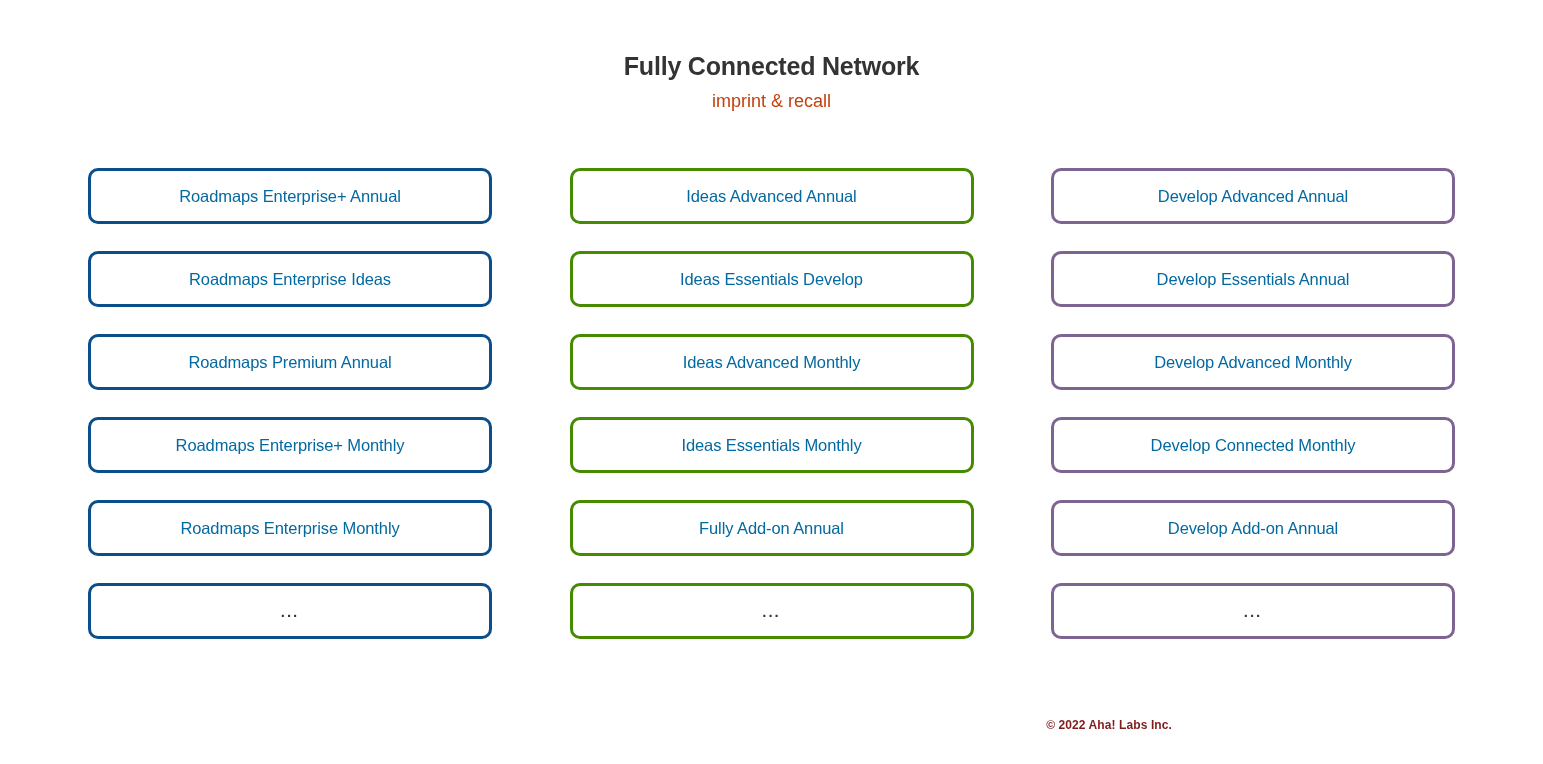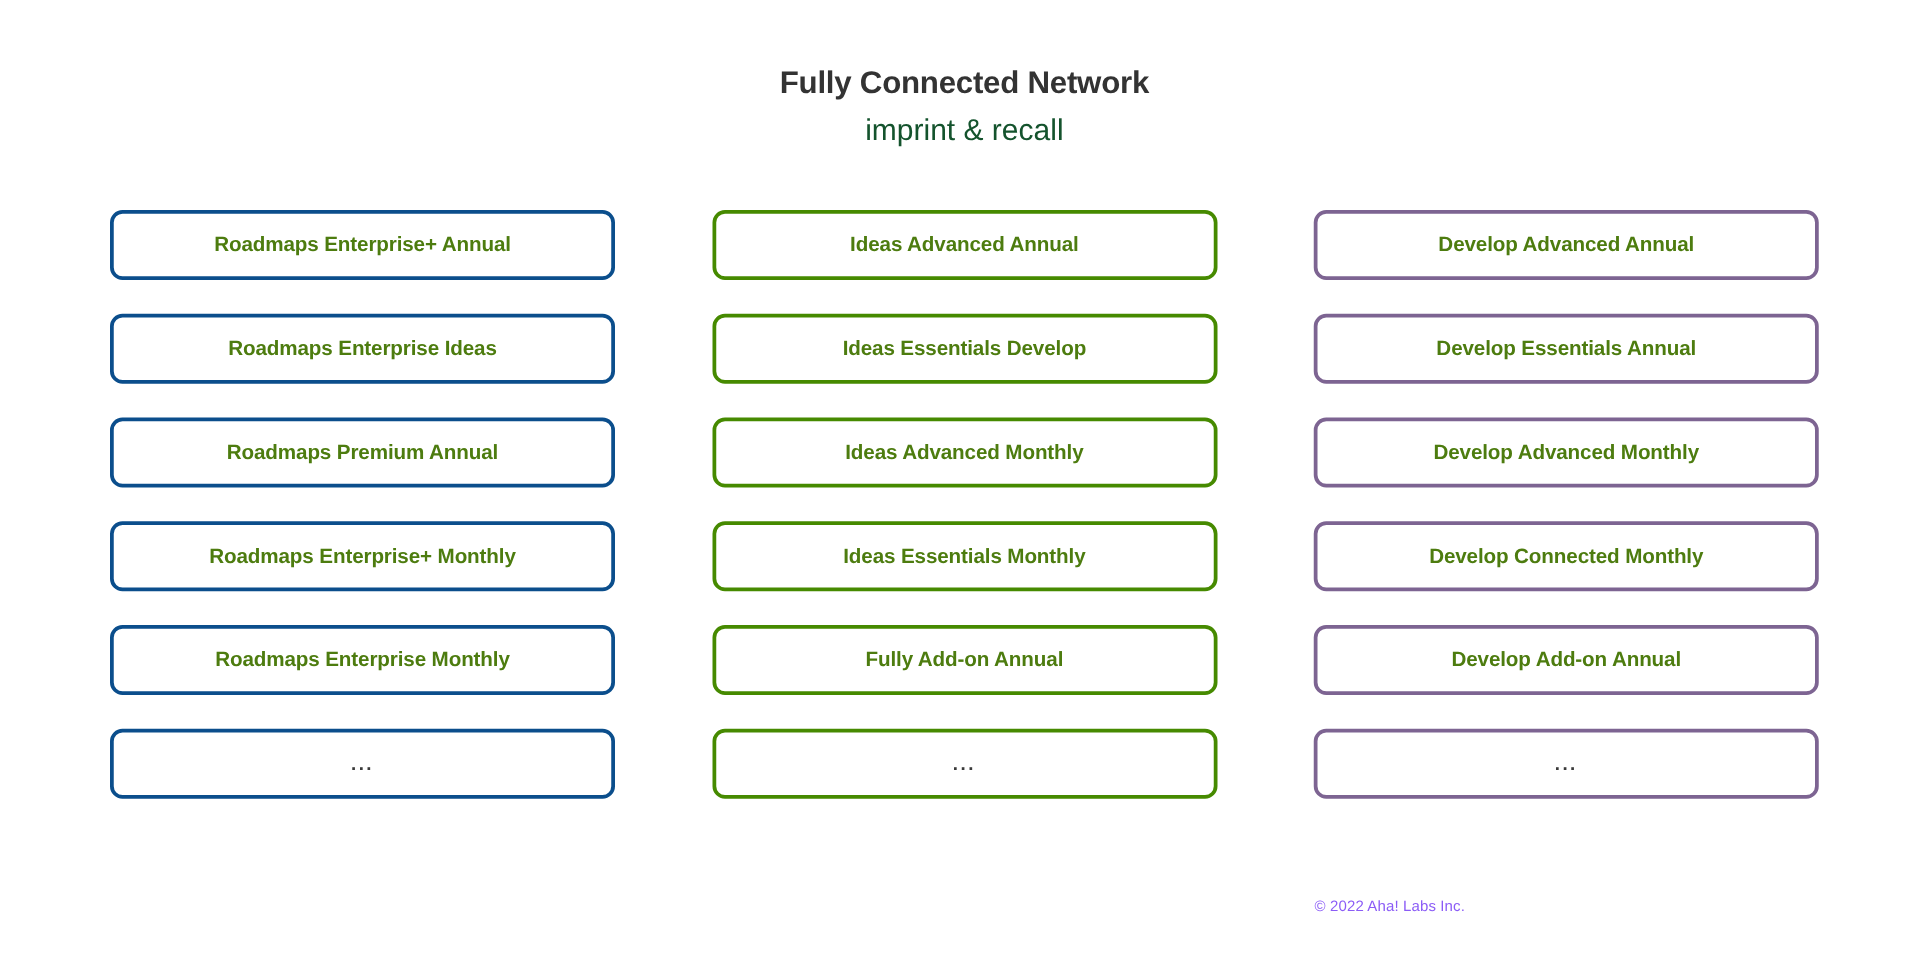--- a/index.html
+++ b/index.html
@@ -39,9 +39,9 @@
     margin: 0;
   }
   .subtitle {
-    font-size: 24px;
+    font-size: 18px;
     font-weight: 400;
-    color: #14532d;
+    color: #c2410c;
     line-height: 1.2;
     margin: 10px 0 0 0;
   }

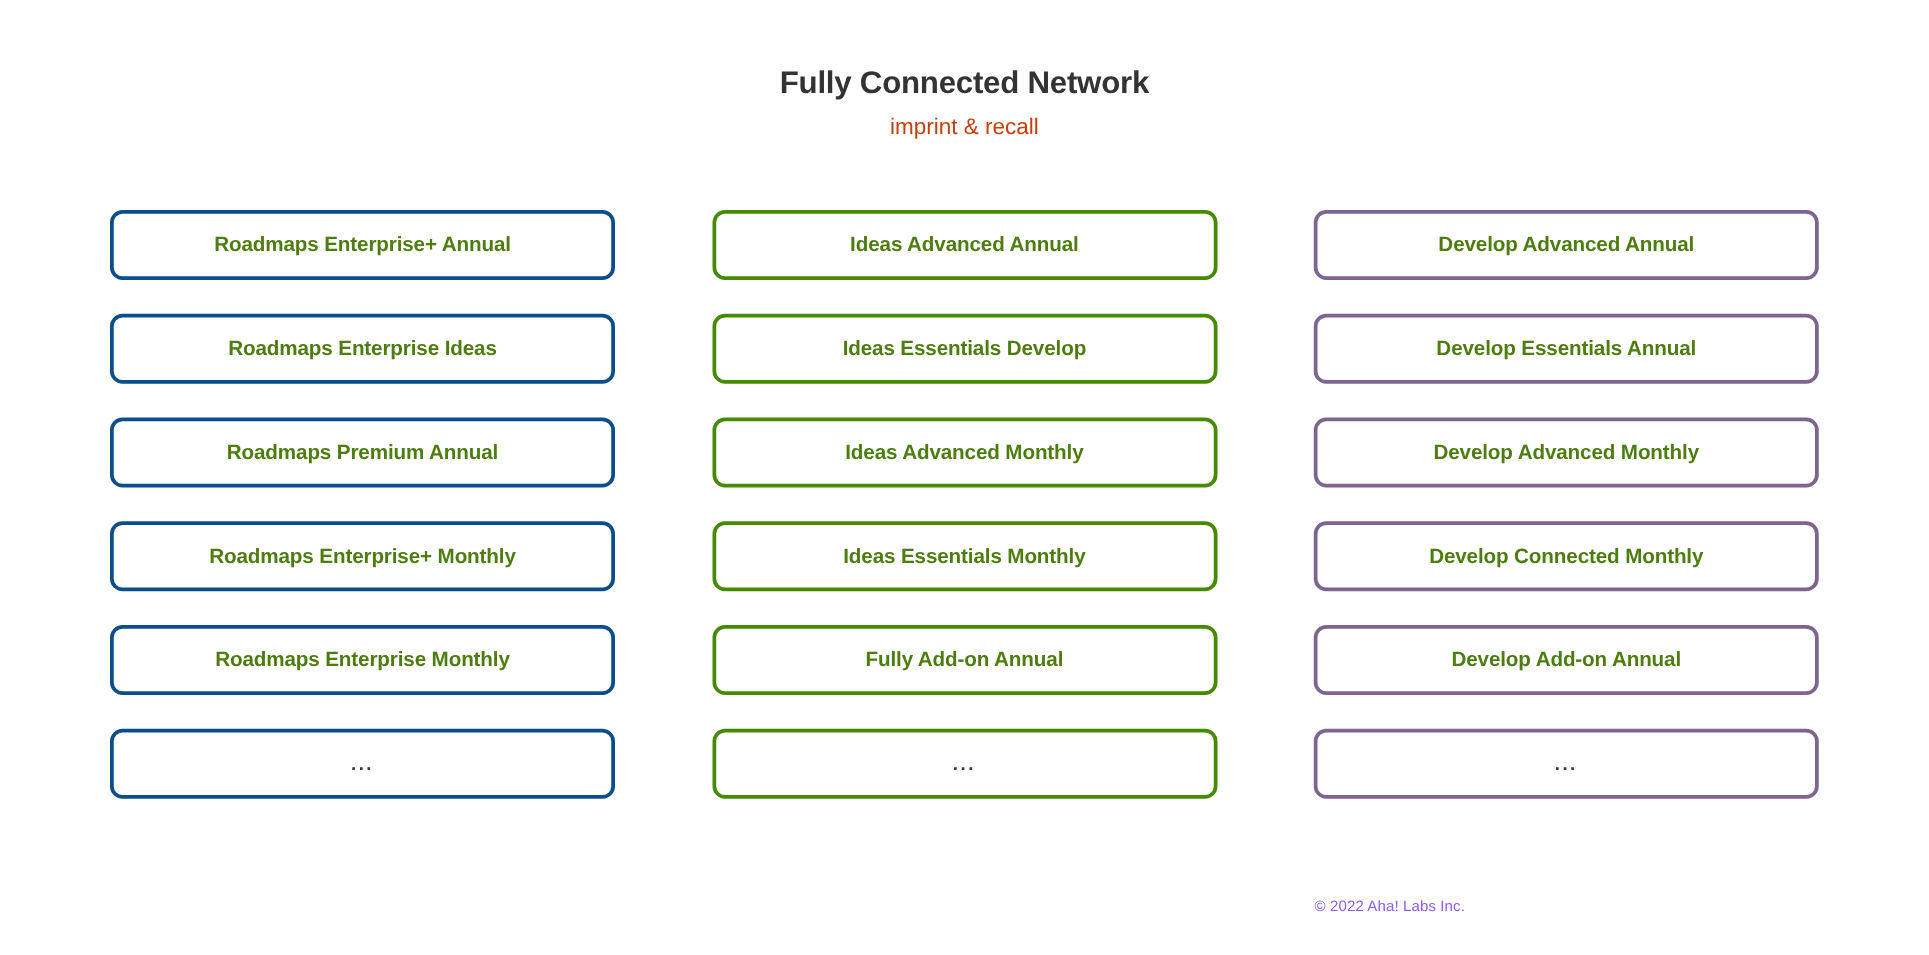--- a/index.html
+++ b/index.html
@@ -77,8 +77,8 @@
   }
   .node-label {
     font-size: 16.5px;
-    font-weight: 700;
-    color: #4d7c0f;
+    font-weight: 400;
+    color: #0369a1;
     letter-spacing: -0.1px;
     white-space: nowrap;
   }

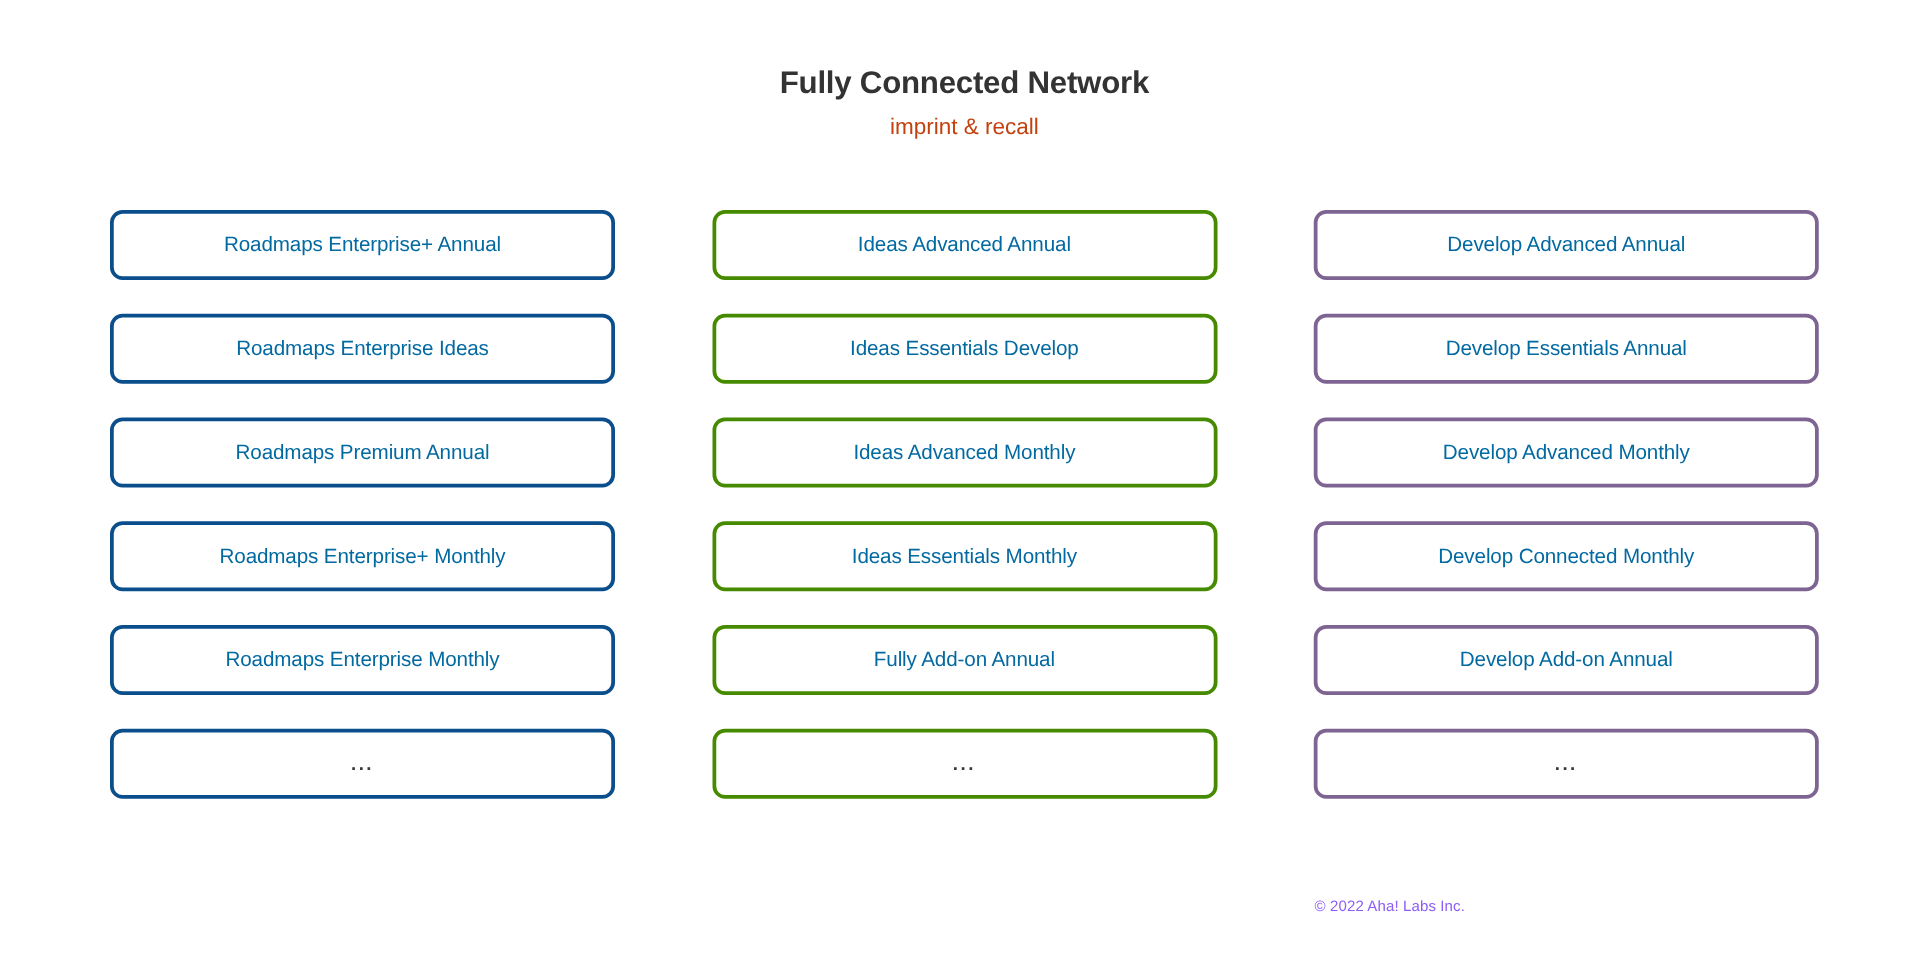--- a/index.html
+++ b/index.html
@@ -100,8 +100,8 @@
     right: 62px;
     bottom: 32px;
     font-size: 12px;
-    font-weight: 400;
-    color: #8b5cf6;
+    font-weight: 700;
+    color: #7f1d1d;
     letter-spacing: 0.1px;
   }
 </style>

